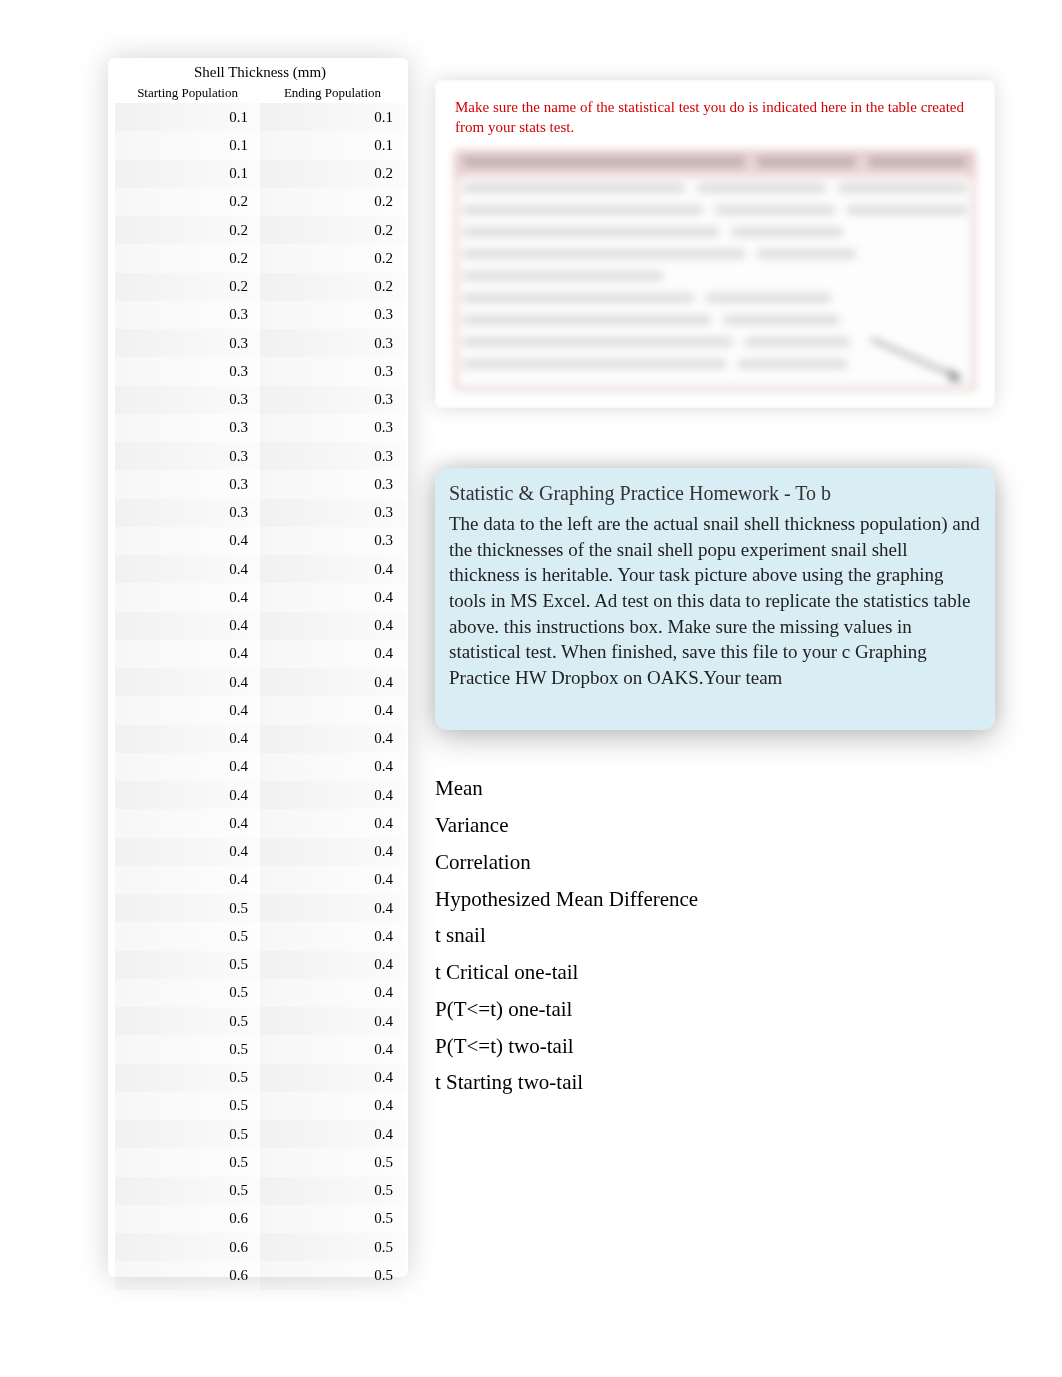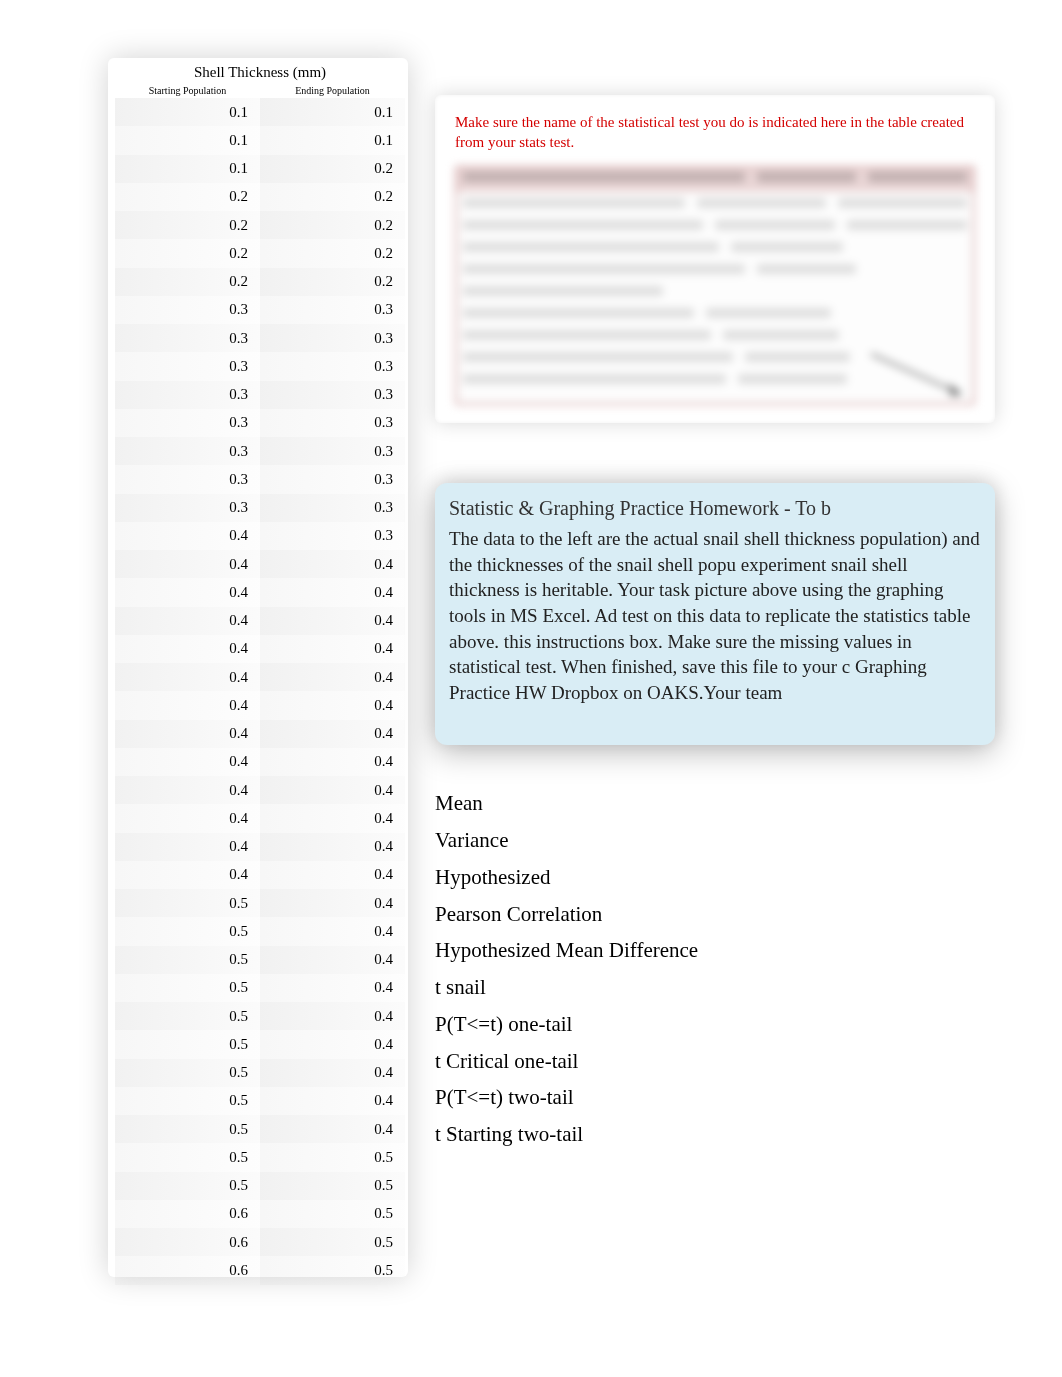--- a/index.html
+++ b/index.html
@@ -41,7 +41,7 @@
     padding-bottom: 2px;
   }
   .data-table thead tr.header-row th {
-    font-size: 10px;
+    font-size: 13px;
   }
   .data-table tbody td {
     text-align: right;

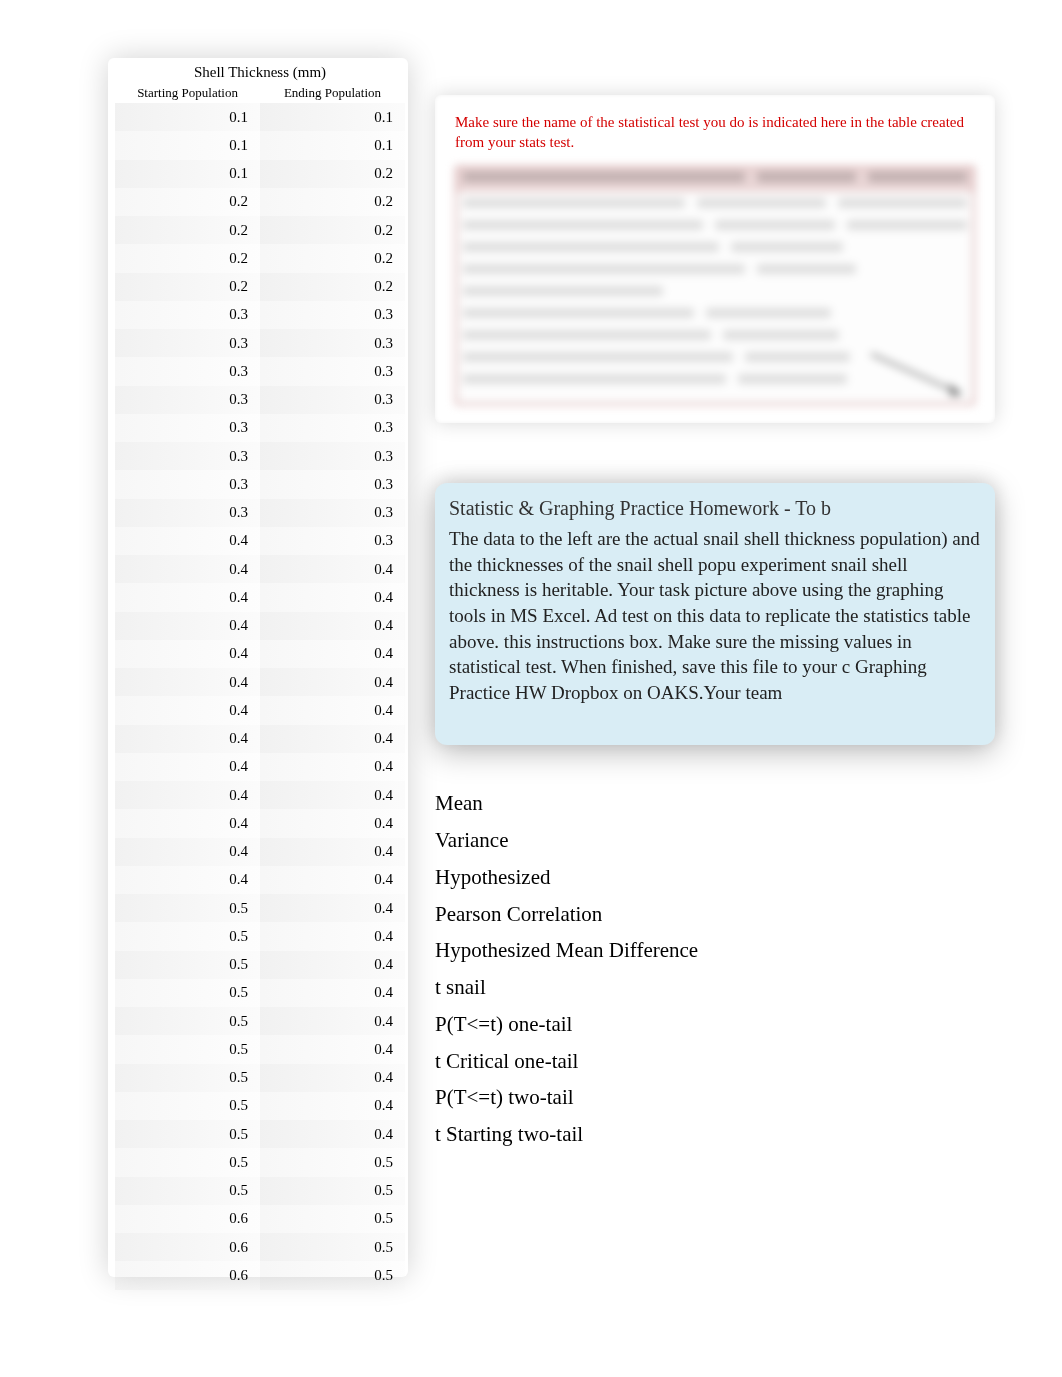--- a/index.html
+++ b/index.html
@@ -65,7 +65,7 @@
   .right-col {
     position: absolute;
     left: 435px;
-    top: 95px;
+    top: 80px;
     width: 560px;
   }
 

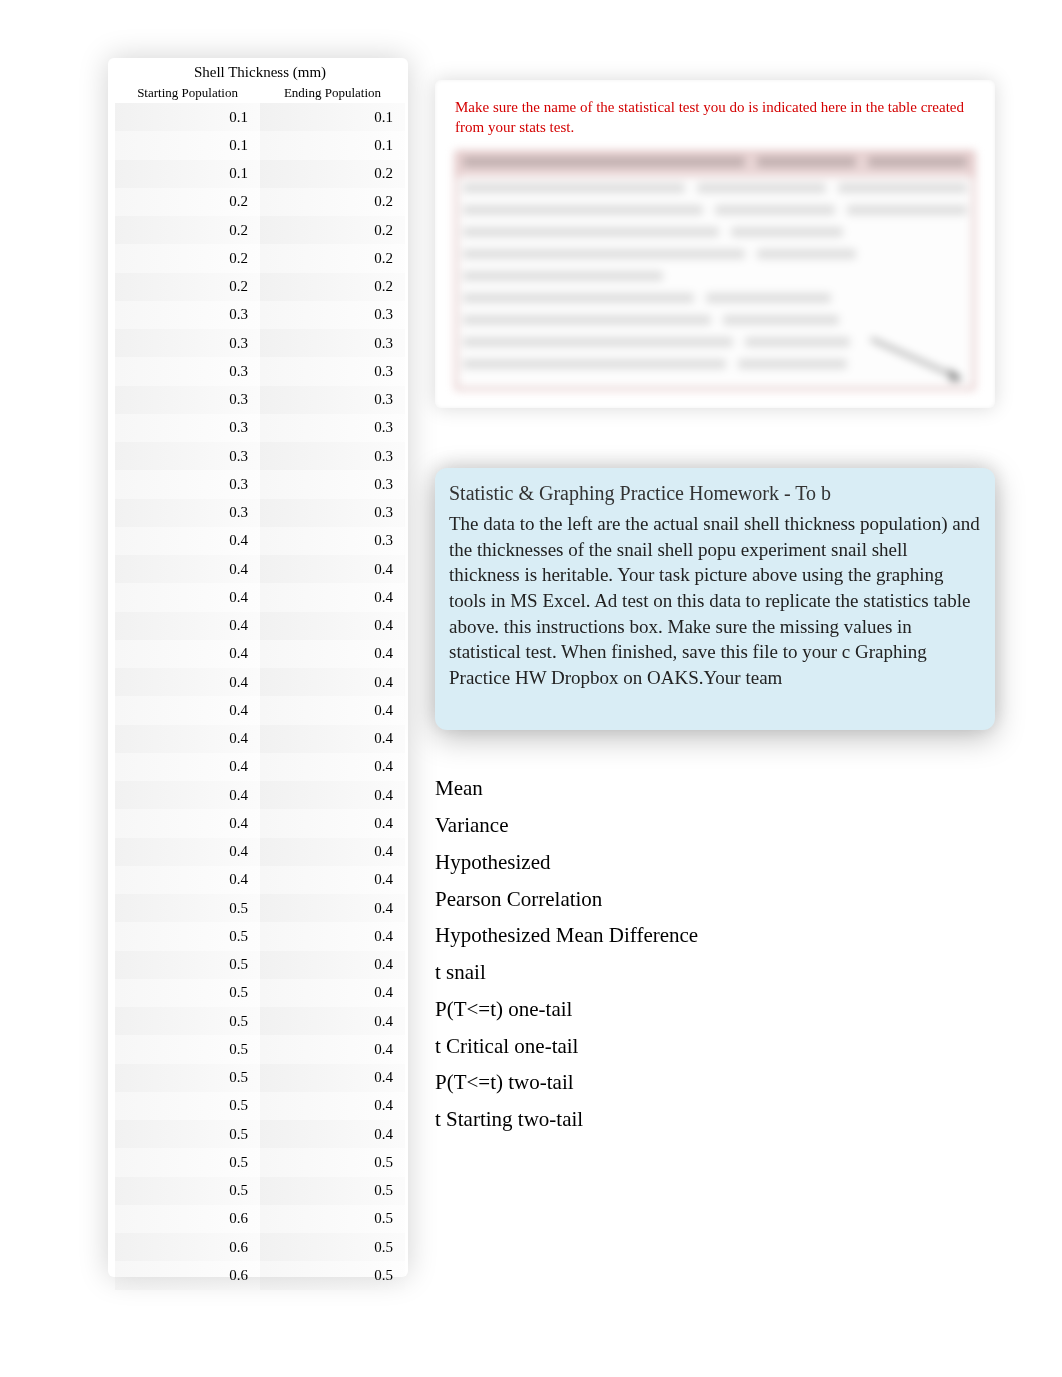--- a/index.html
+++ b/index.html
@@ -448,7 +448,7 @@
     <div class="stats-list">
         <div>Mean</div>
         <div>Variance</div>
-        <div>Hypothesized</div>
+        <div>Correlation</div>
         <div>Pearson Correlation</div>
         <div>Hypothesized Mean Difference</div>
         <div>t snail</div>

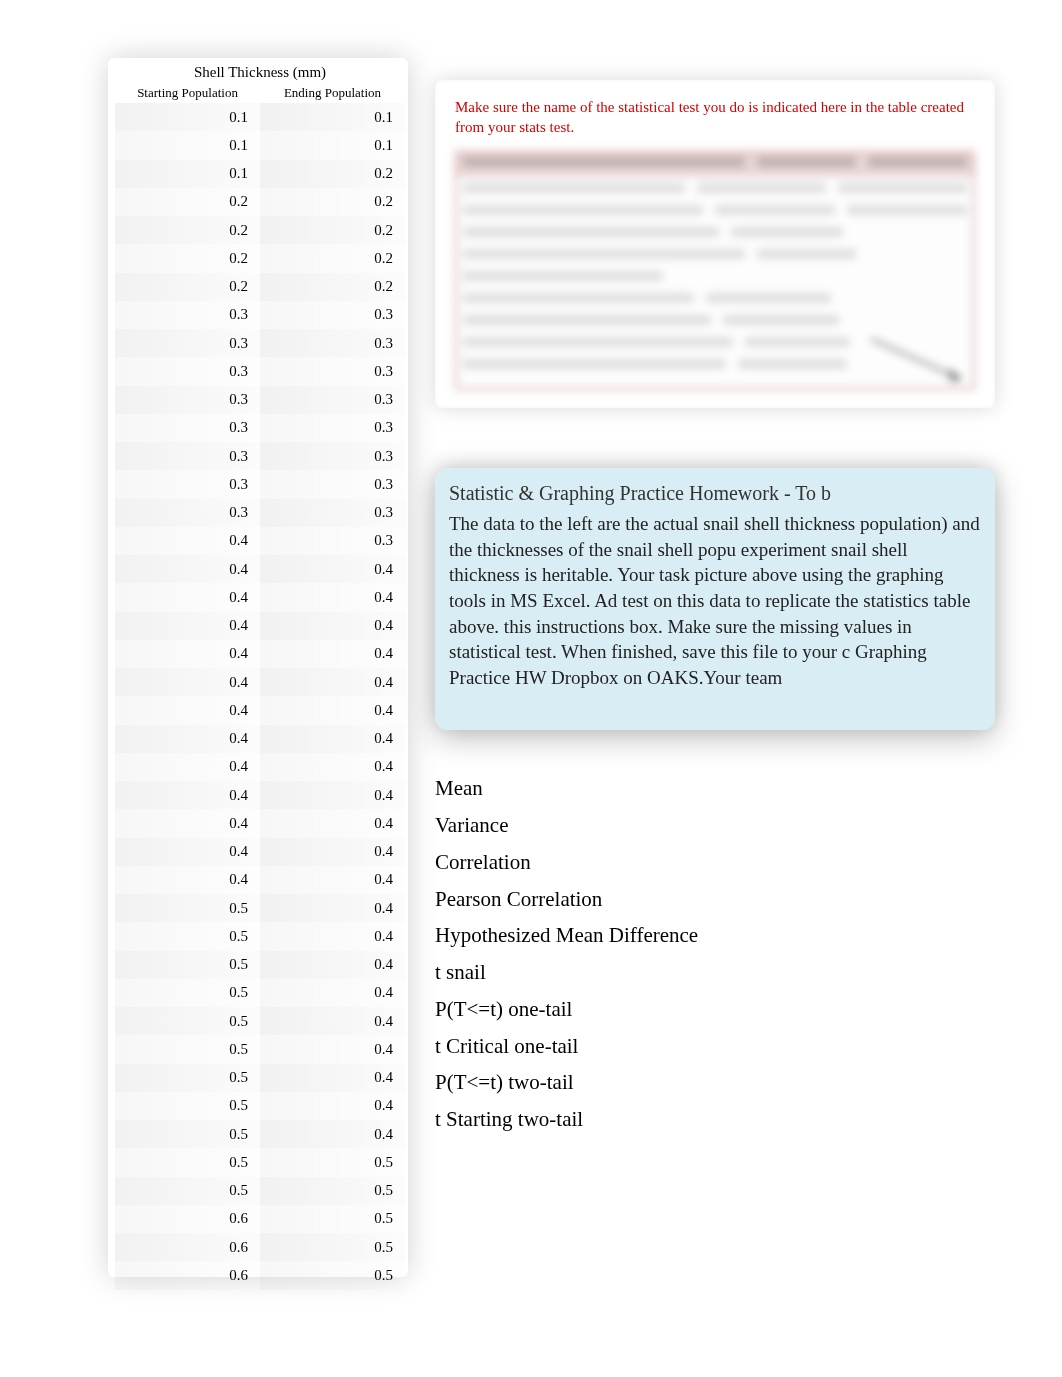--- a/index.html
+++ b/index.html
@@ -449,7 +449,6 @@
         <div>Mean</div>
         <div>Variance</div>
         <div>Correlation</div>
-        <div>Pearson Correlation</div>
         <div>Hypothesized Mean Difference</div>
         <div>t snail</div>
         <div>P(T&lt;=t) one-tail</div>

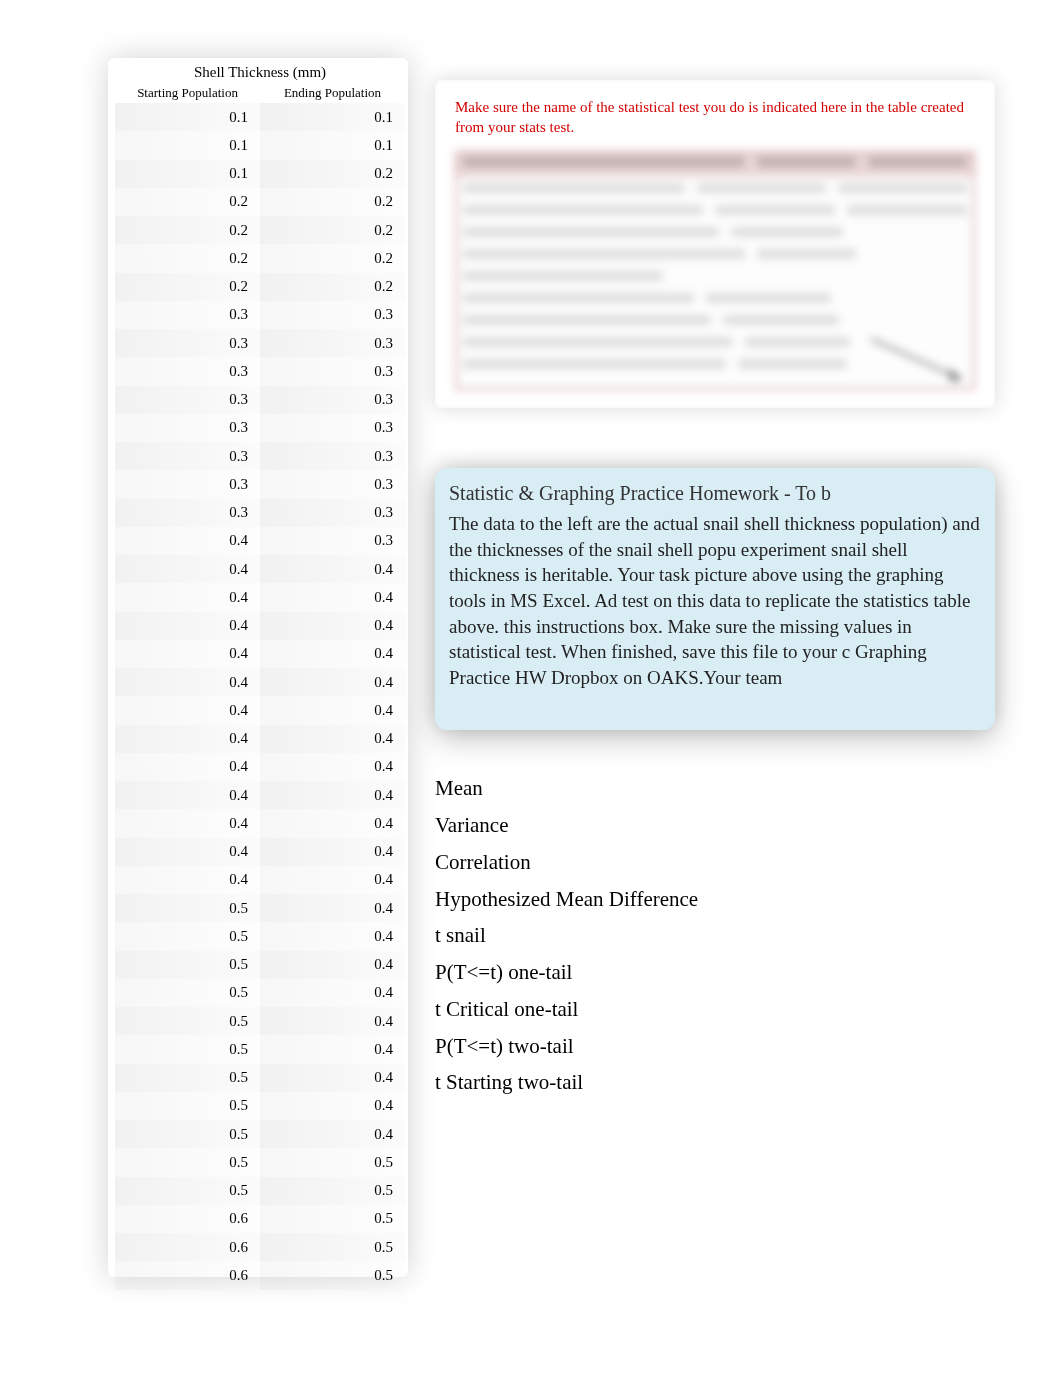--- a/index.html
+++ b/index.html
@@ -451,8 +451,8 @@
         <div>Correlation</div>
         <div>Hypothesized Mean Difference</div>
         <div>t snail</div>
+        <div>t Critical one-tail</div>
         <div>P(T&lt;=t) one-tail</div>
-        <div>t Critical one-tail</div>
         <div>P(T&lt;=t) two-tail</div>
         <div>t Starting two-tail</div>
       </div>

